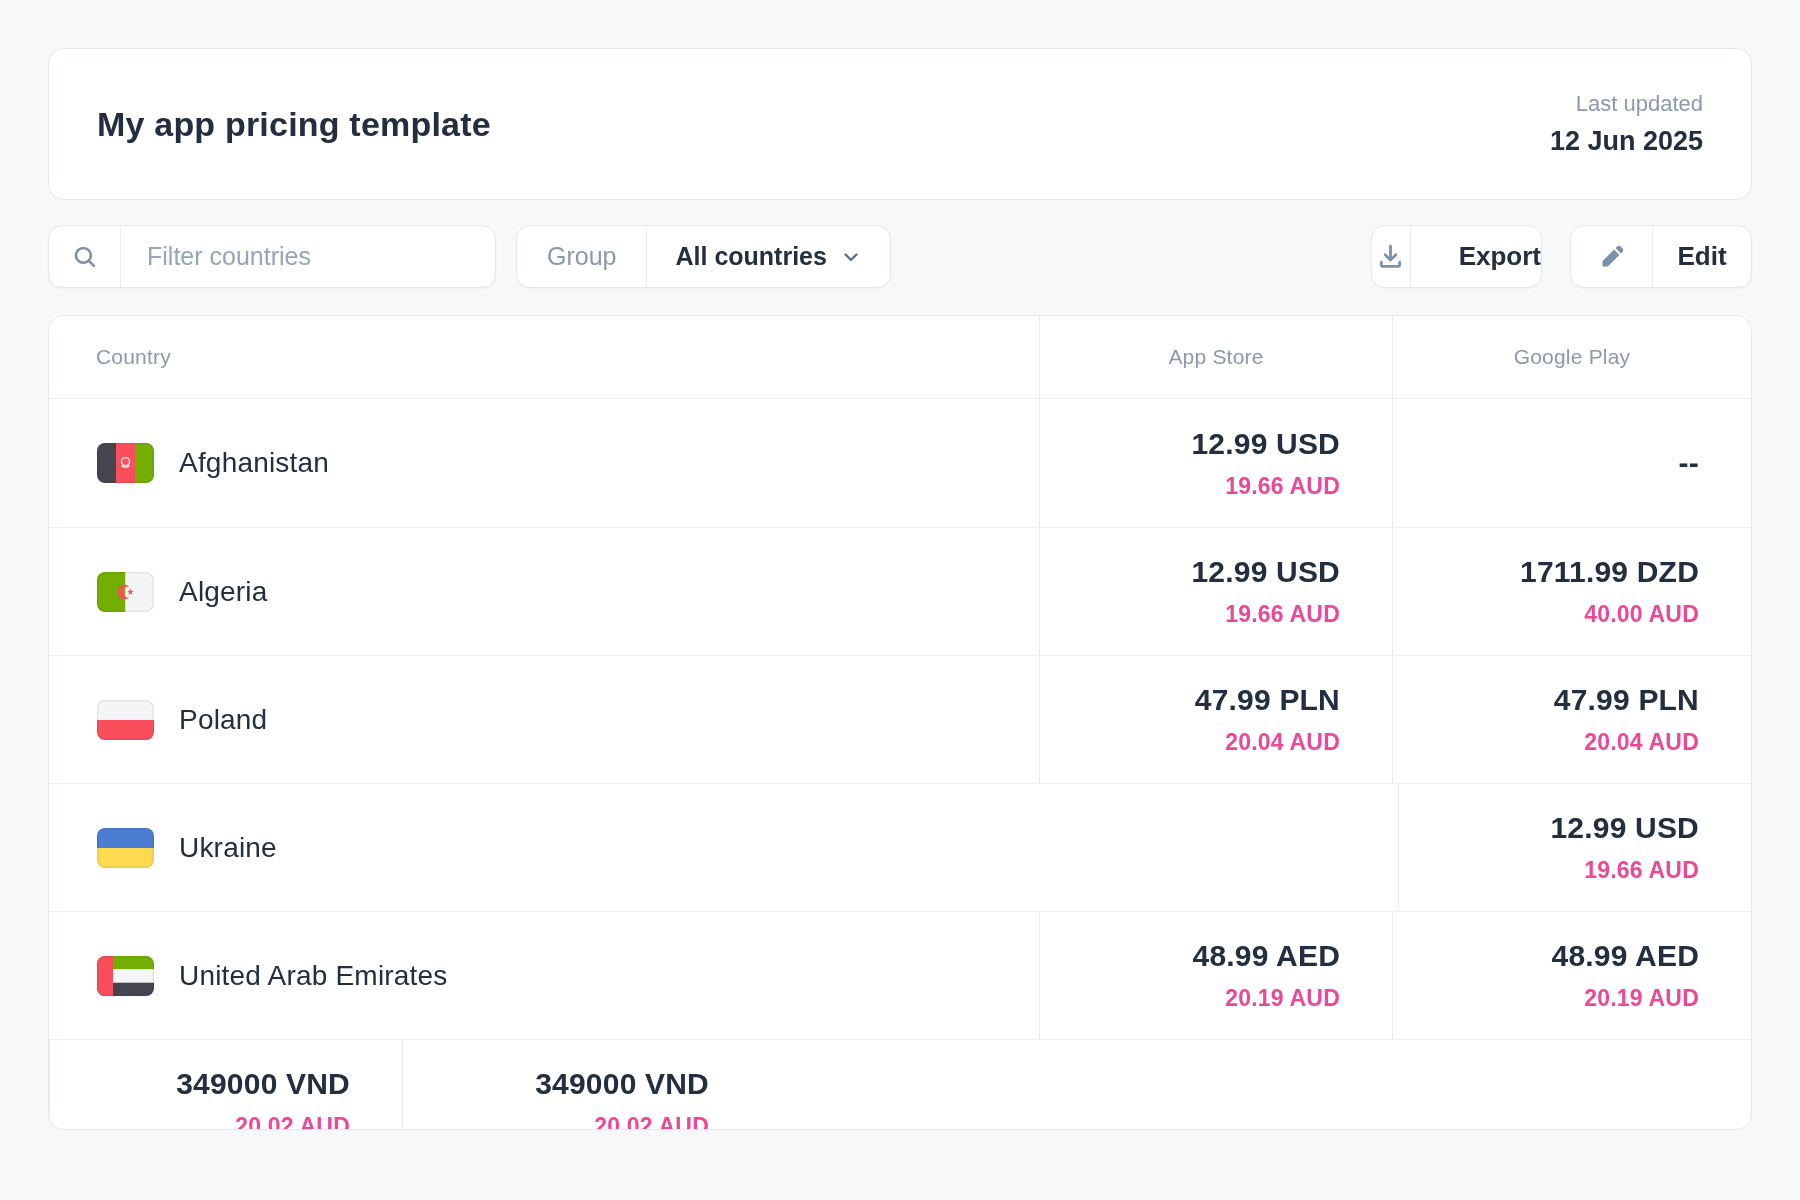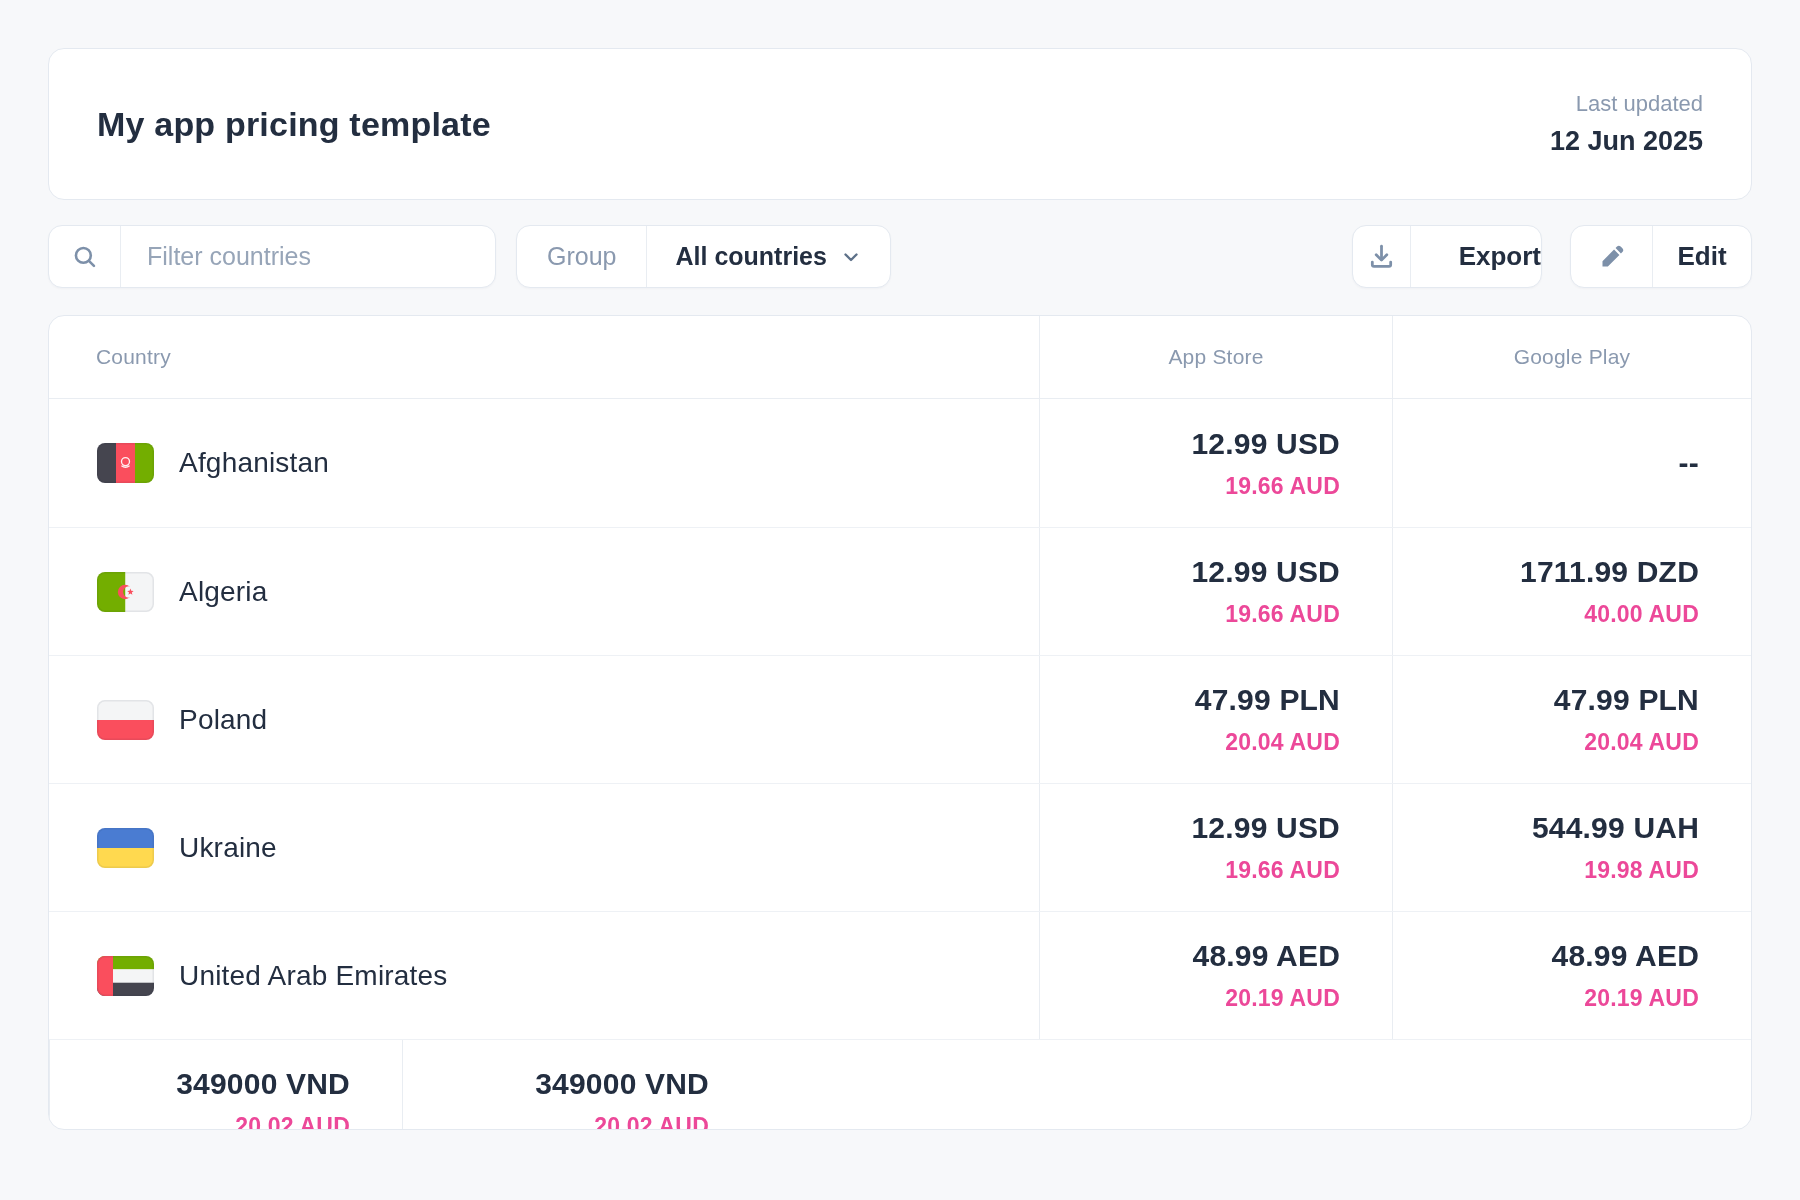--- a/index.html
+++ b/index.html
@@ -51,7 +51,7 @@
 
   .spacer { flex: 1; }
   button.control { padding: 0; cursor: pointer; font-family: inherit; }
-  .btn-export { width: 190px; gap: 48px; }
+  .btn-export { width: 171px; gap: 48px; }
   .btn-edit { width: 182px; margin-left: 28px; }
   .btn-export .icon-seg { width: 89px; }
   .btn-edit .icon-seg { width: 82px; }

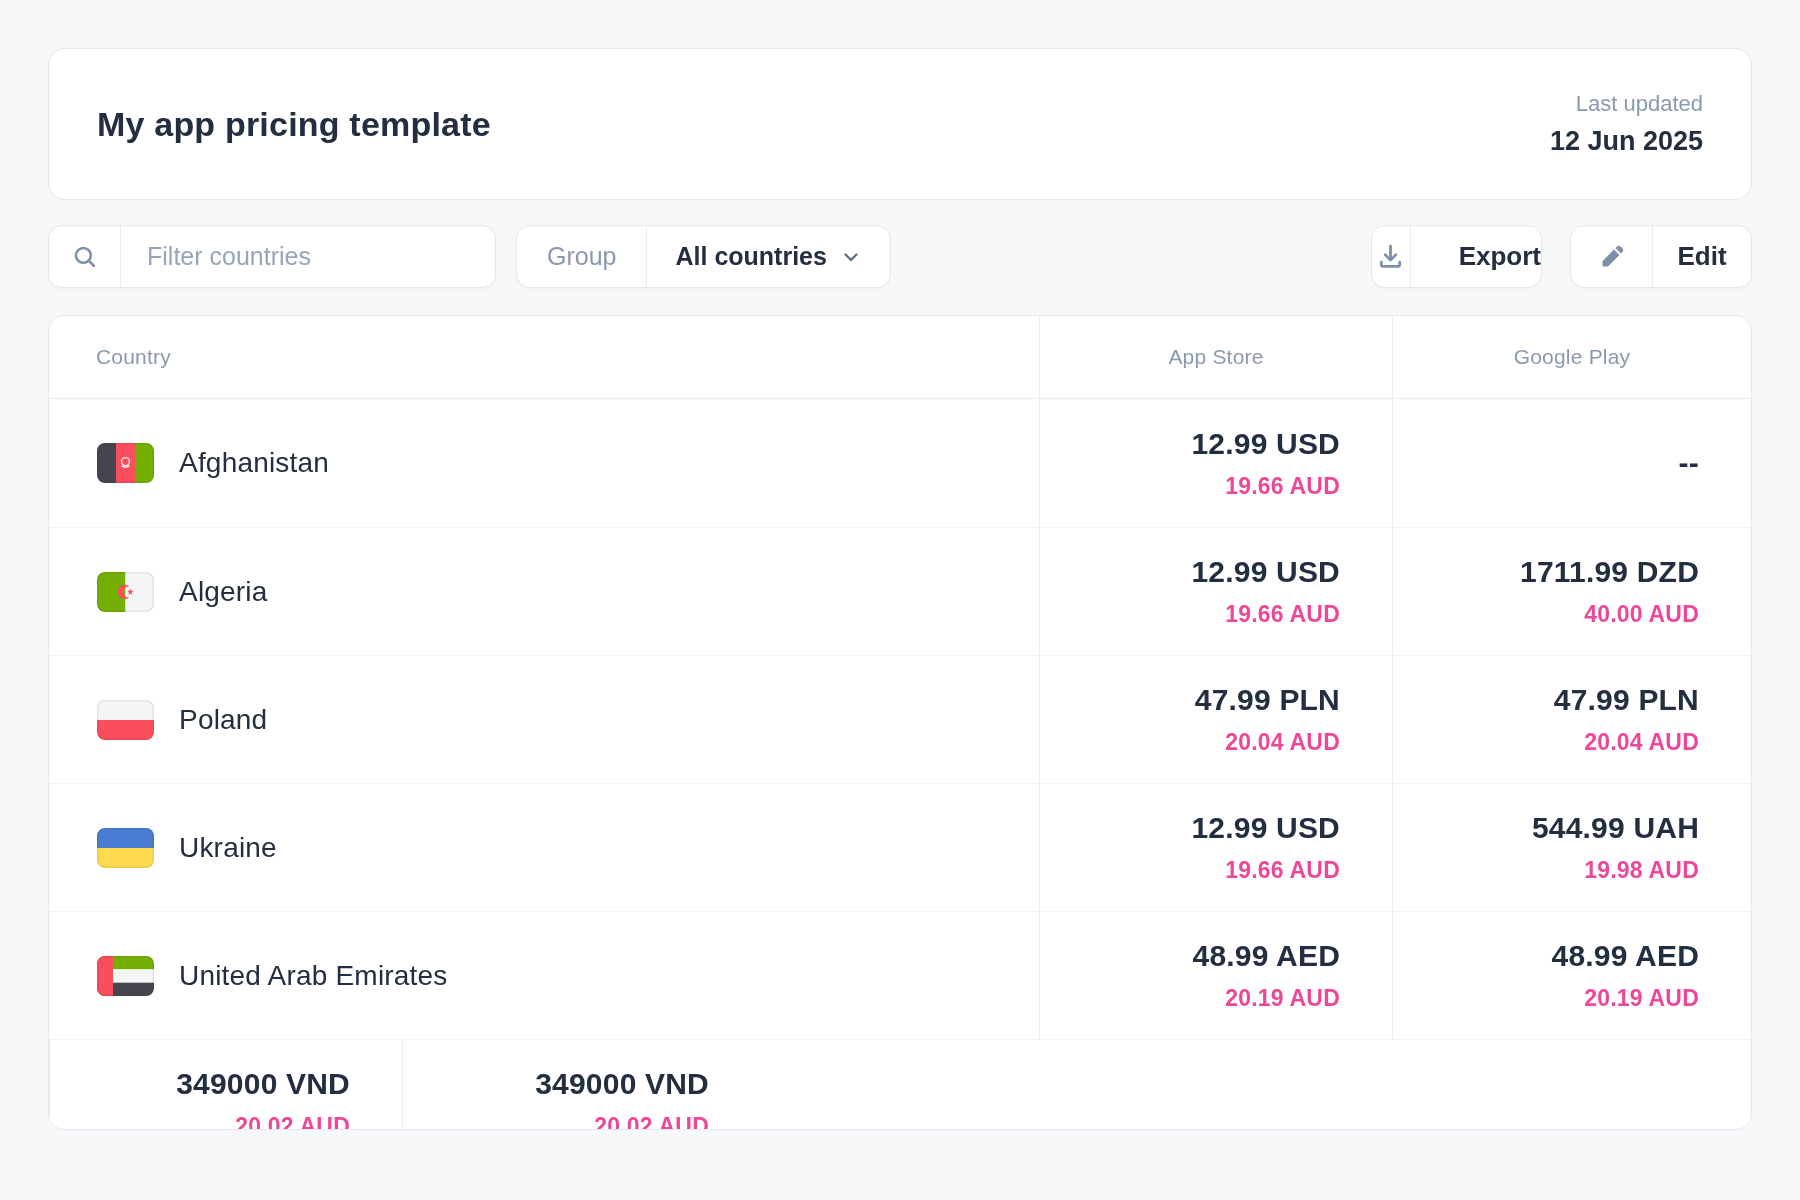--- a/index.html
+++ b/index.html
@@ -264,10 +264,6 @@
             <span class="price-main">12.99 USD</span>
             <span class="price-sub">19.66 AUD</span>
           </div>
-    <div class="price-cell col-googleplay">
-            <span class="price-main">544.99 UAH</span>
-            <span class="price-sub">19.98 AUD</span>
-          </div>
   </div>
 
   <div class="trow">

